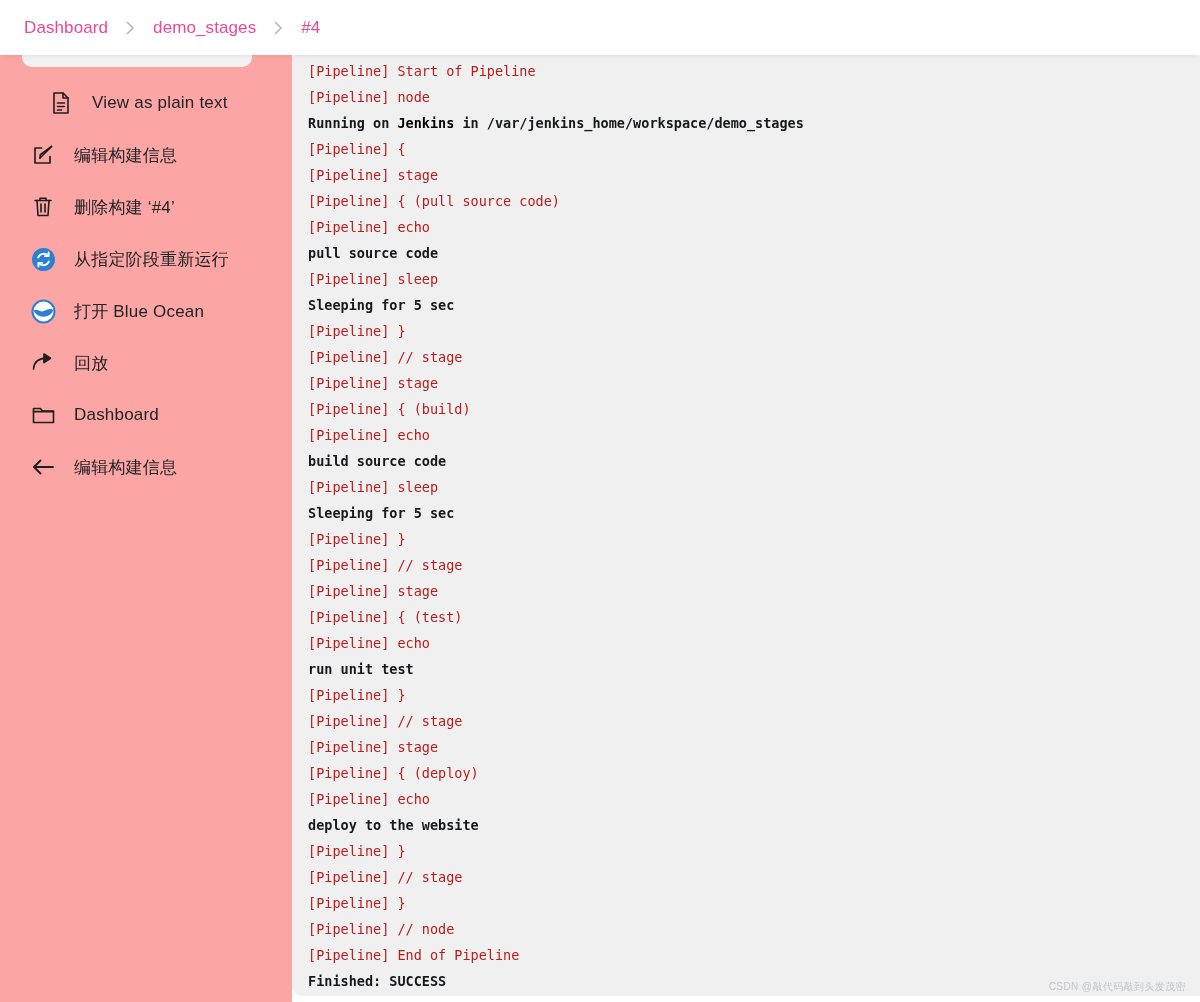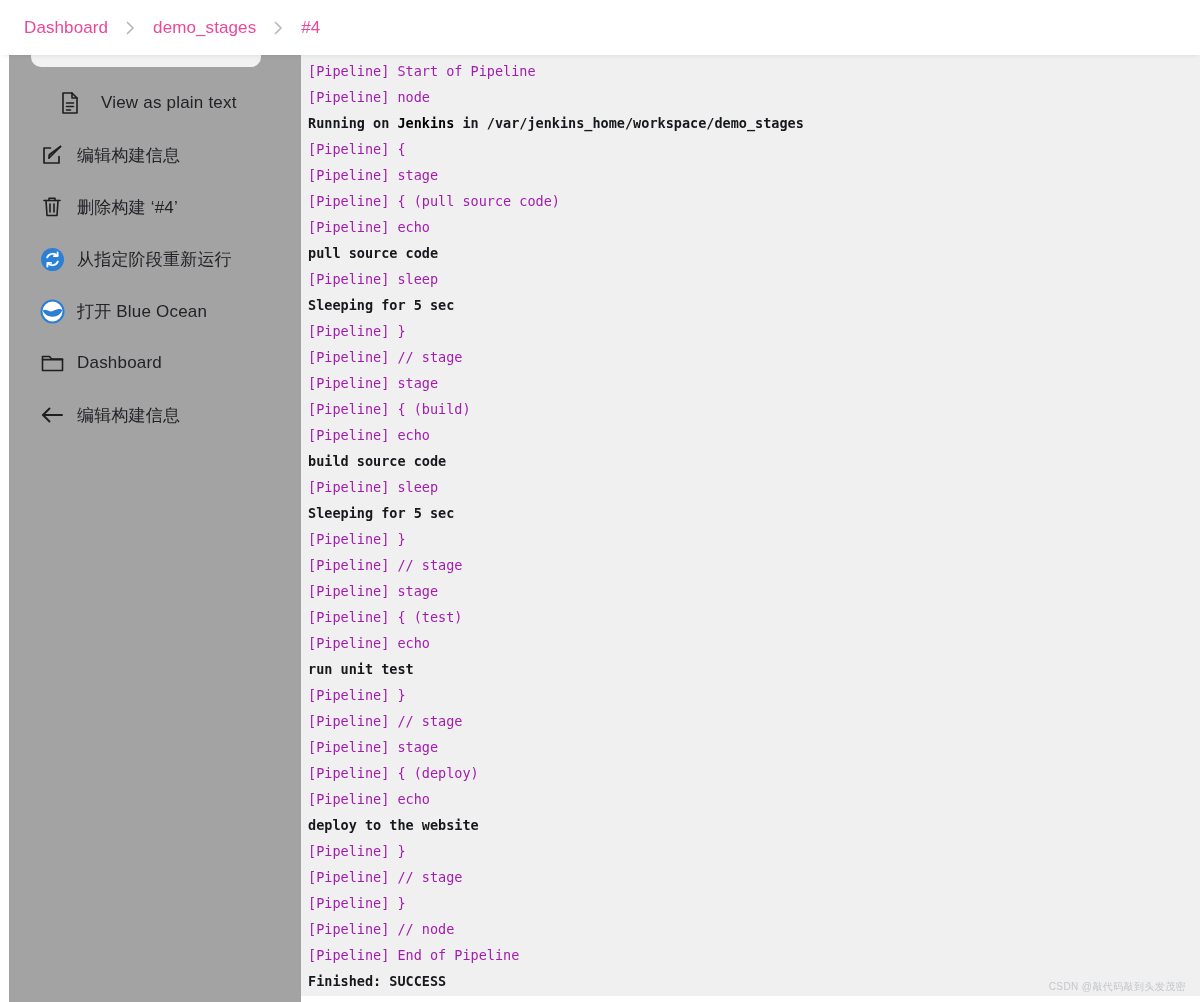--- a/index.html
+++ b/index.html
@@ -134,7 +134,7 @@
     white-space: pre;
   }
   .log-line { height: 26px; }
-  .log-line.meta   { color: #a21caf; }
+  .log-line.meta   { color: #b91c1c; }
   .log-line.out    { color: #16181c; font-weight: bold; }
   .log-line.out .lnk {
     color: #000000;

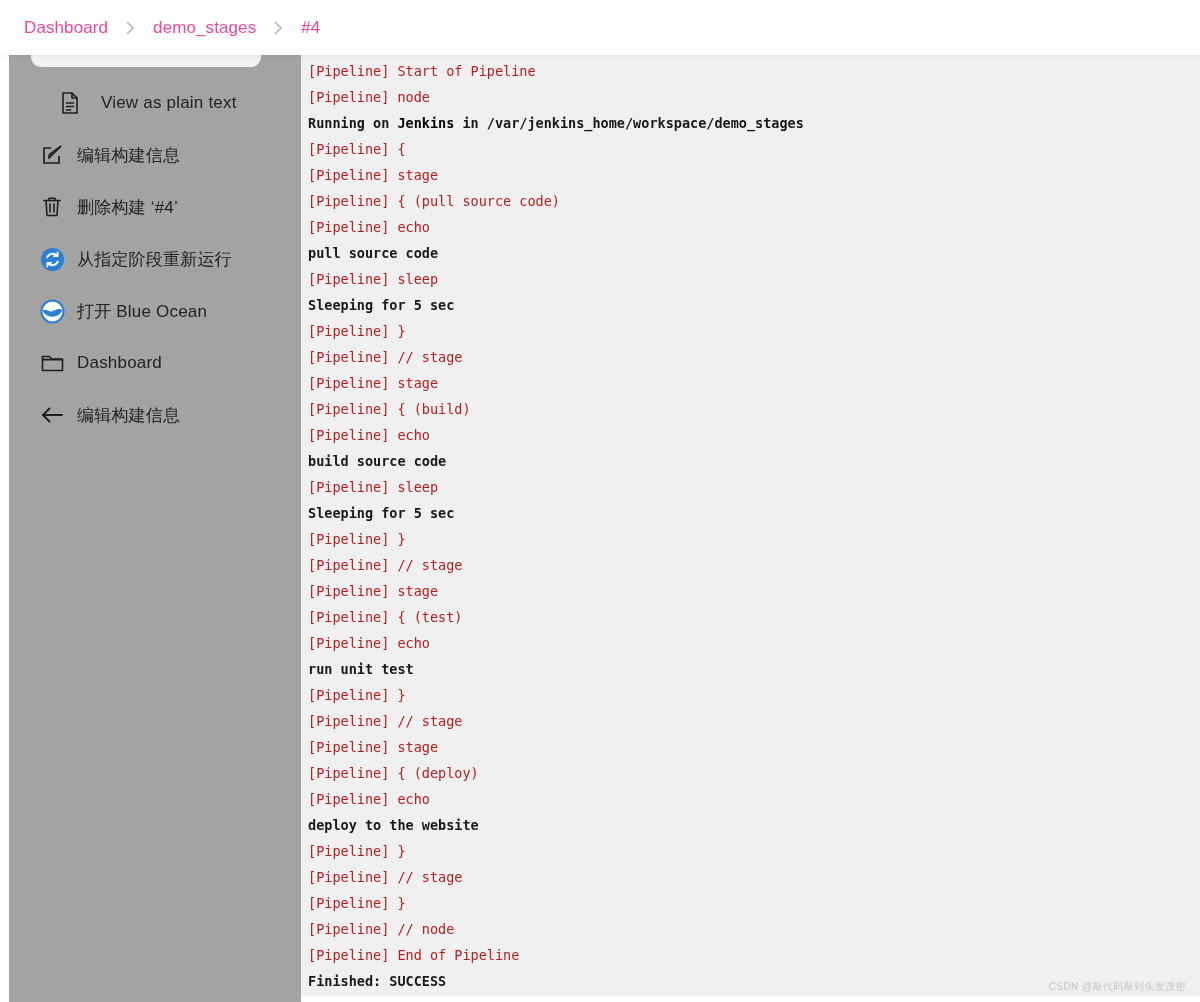--- a/index.html
+++ b/index.html
@@ -57,10 +57,10 @@
   .sidebar {
     position: absolute;
     top: 55px;
-    left: 9px;
+    left: 0;
     width: 292px;
     height: 947px;
-    background: #a3a3a3;
+    background: #fca5a5;
     z-index: 10;
   }
   

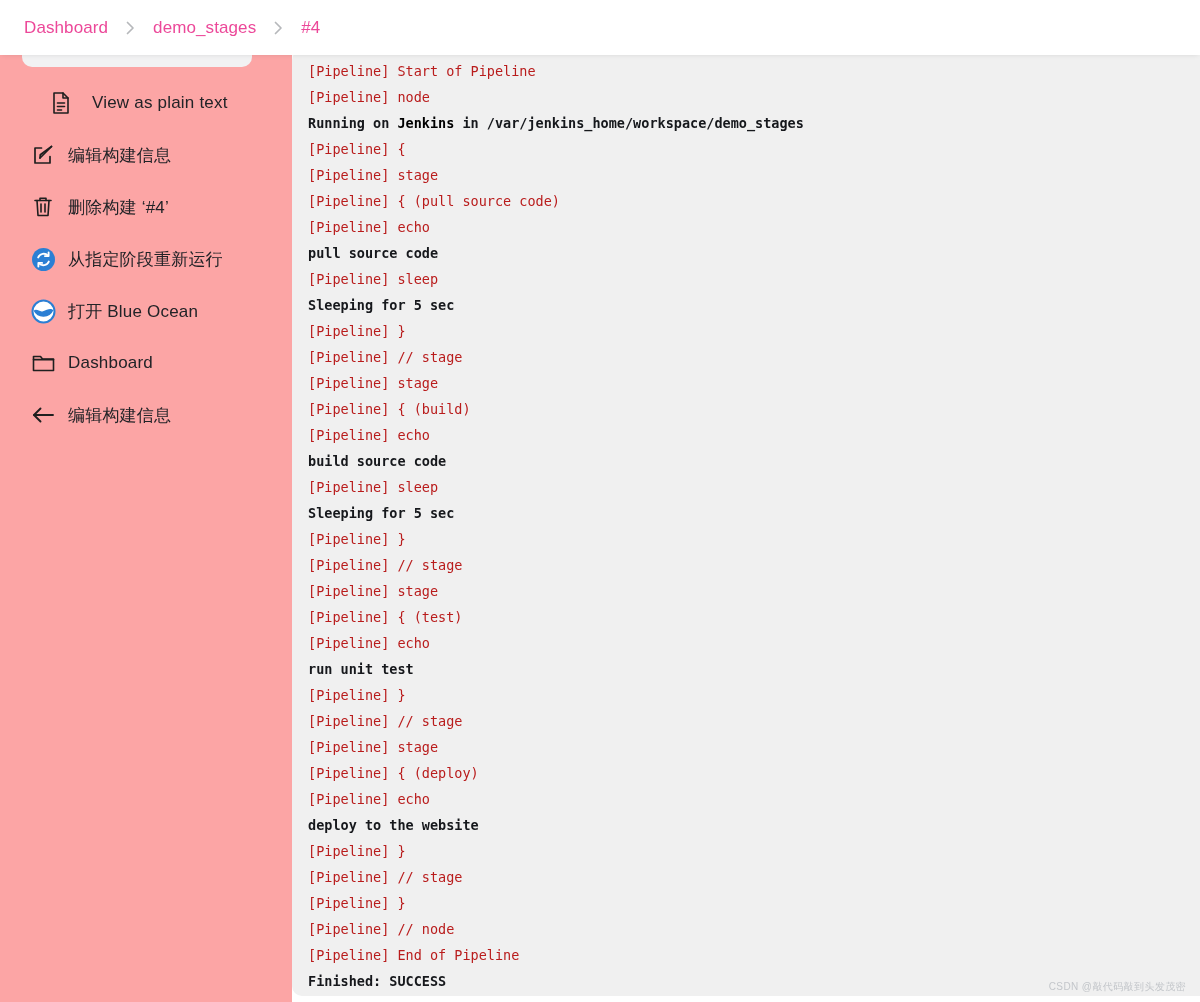--- a/index.html
+++ b/index.html
@@ -93,7 +93,7 @@
     align-items: center;
     height: 52px;
     padding-left: 30px;
-    gap: 12px;
+    gap: 18px;
     cursor: pointer;
   }
   .menu-item .m-icon {

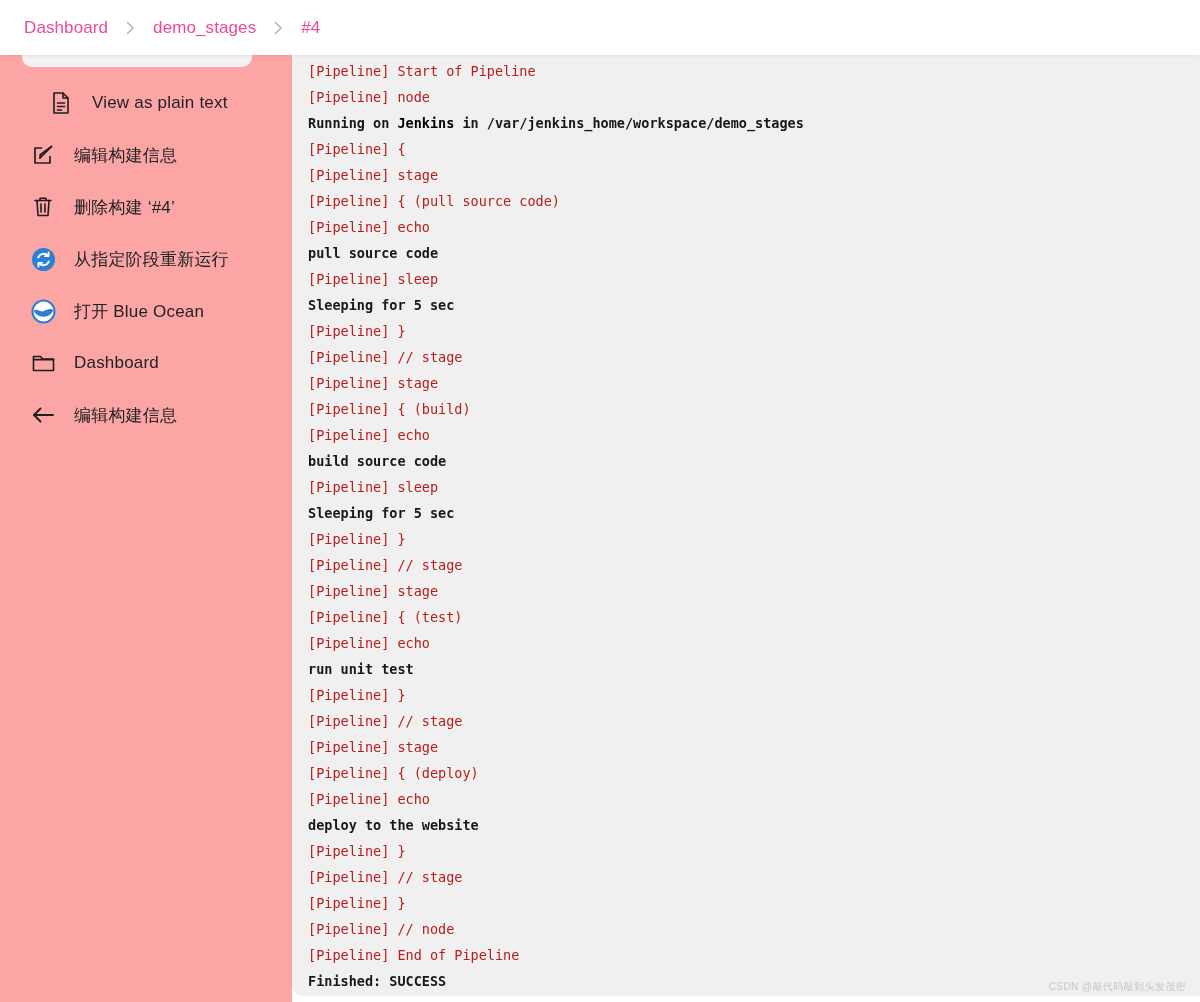--- a/index.html
+++ b/index.html
@@ -246,6 +246,15 @@
         <span class="m-label">打开 Blue Ocean</span>
       </div>
 
+      <div class="menu-item">
+        <span class="m-icon">
+          <svg width="25" height="24" viewBox="0 0 25 24" fill="none" stroke="#1f1f1f" stroke-width="1.7" stroke-linejoin="round" stroke-linecap="round">
+            <path d="M2.5 18 C3.2 10.5 8.5 7.2 15.5 7.2"></path>
+            <path d="M13 3 L19.5 7.3 L13 11.6 Z" fill="#1f1f1f"></path>
+          </svg>
+        </span>
+        <span class="m-label">回放</span>
+      </div>
 
 
       <div class="menu-item">

